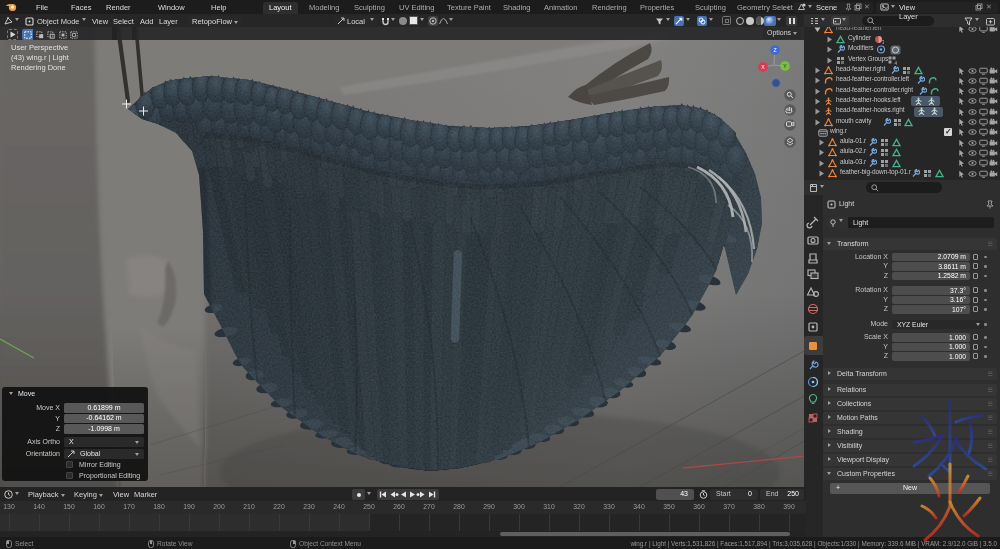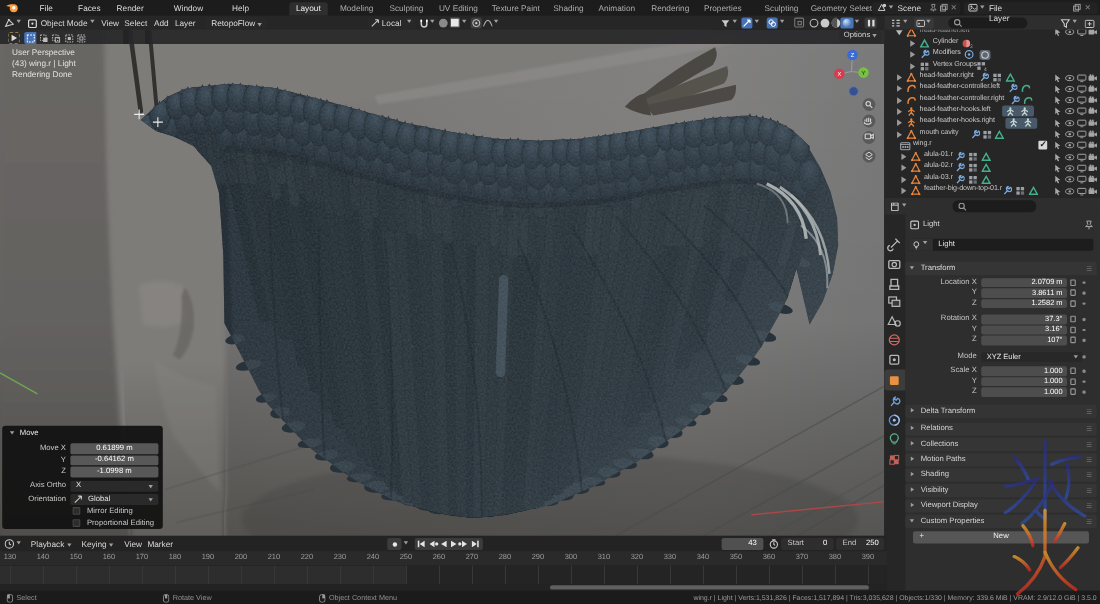--- a/index.html
+++ b/index.html
@@ -699,7 +699,7 @@
         <path d="M1.5 6 L4 4 L6 5.5 L7.5 4.5" stroke="#c9c9c9" stroke-width="0.8" fill="none"></path>
       </svg>
   <div class="m car" style="left:891px;top:4.5px"></div>
-  <div class="m" style="left:899px">File Layer</div>
+  <div class="m" style="left:899px">View Layer</div>
   <svg class="abs" style="left:975px;top:3px" width="8" height="8" viewBox="0 0 8 8">
         <rect x="1" y="2.5" width="4.5" height="4.5" fill="none" stroke="#9a9a9a" stroke-width="0.9"></rect>
         <rect x="2.5" y="1" width="4.5" height="4.5" fill="none" stroke="#9a9a9a" stroke-width="0.9"></rect>

